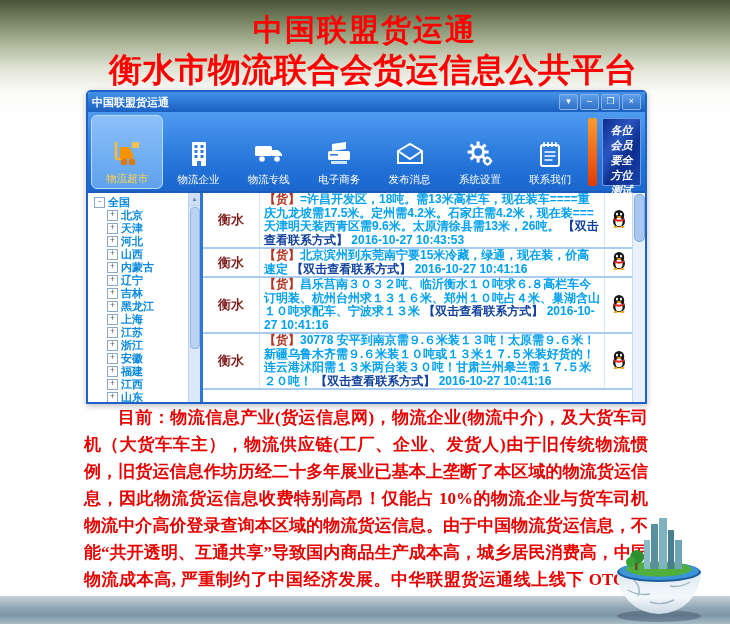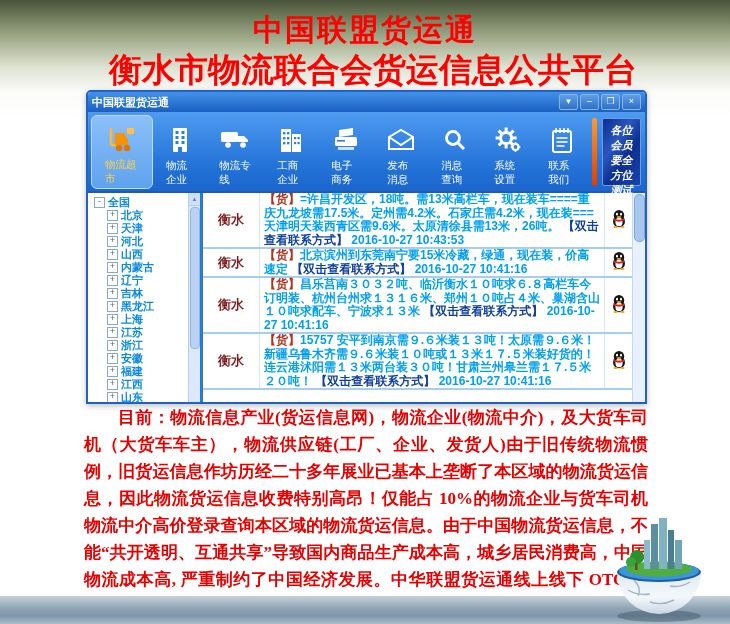--- a/index.html
+++ b/index.html
@@ -132,25 +132,6 @@
       <span>物流专线</span>
     </div>
 
-    <div class="tb-btn">
-      <span class="ico">
-        <svg width="28" height="30" viewBox="0 0 28 30">
-          <rect x="4" y="4" width="10" height="23" fill="#fff"></rect>
-          <rect x="15" y="9" width="9" height="18" fill="#fff"></rect>
-          <rect x="6" y="7" width="2.4" height="2.4" fill="#2f7fd8"></rect>
-            <rect x="10" y="7" width="2.4" height="2.4" fill="#2f7fd8"></rect>
-          <rect x="6" y="12" width="2.4" height="2.4" fill="#2f7fd8"></rect>
-            <rect x="10" y="12" width="2.4" height="2.4" fill="#2f7fd8"></rect>
-          <rect x="6" y="17" width="2.4" height="2.4" fill="#2f7fd8"></rect>
-            <rect x="10" y="17" width="2.4" height="2.4" fill="#2f7fd8"></rect>
-          <rect x="17" y="12" width="2.2" height="2.2" fill="#2f7fd8"></rect>
-            <rect x="20.5" y="12" width="2.2" height="2.2" fill="#2f7fd8"></rect>
-          <rect x="17" y="17" width="2.2" height="2.2" fill="#2f7fd8"></rect>
-            <rect x="20.5" y="17" width="2.2" height="2.2" fill="#2f7fd8"></rect>
-        </svg>
-      </span>
-      <span>工商企业</span>
-    </div>
 
     <div class="tb-btn">
       <span class="ico">

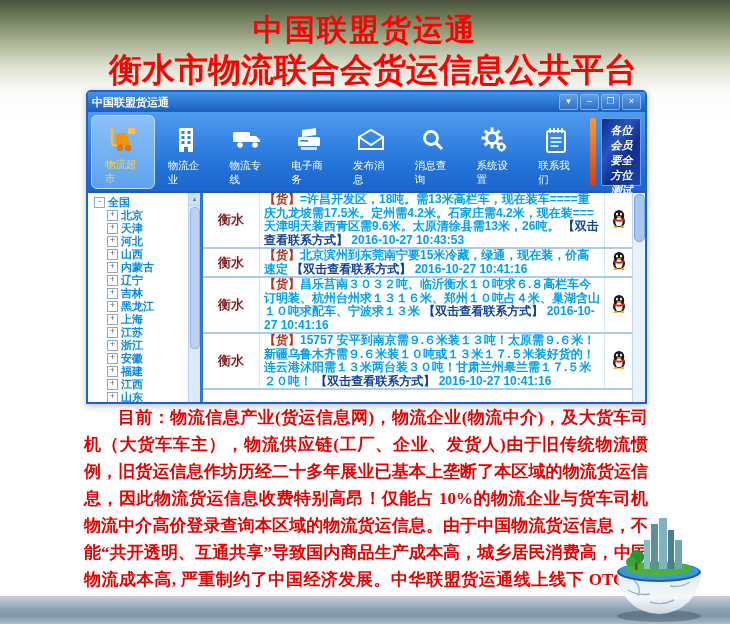--- a/index.html
+++ b/index.html
@@ -155,15 +155,6 @@
       <span>发布消息</span>
     </div>
 
-    <div class="tb-btn">
-      <span class="ico">
-        <svg width="26" height="26" viewBox="0 0 26 26">
-          <circle cx="11" cy="11" r="6.5" fill="none" stroke="#fff" stroke-width="2.8"></circle>
-          <path d="M16 16 L22 22" stroke="#fff" stroke-width="3"></path>
-        </svg>
-      </span>
-      <span>消息查询</span>
-    </div>
 
     <div class="tb-btn">
       <span class="ico">

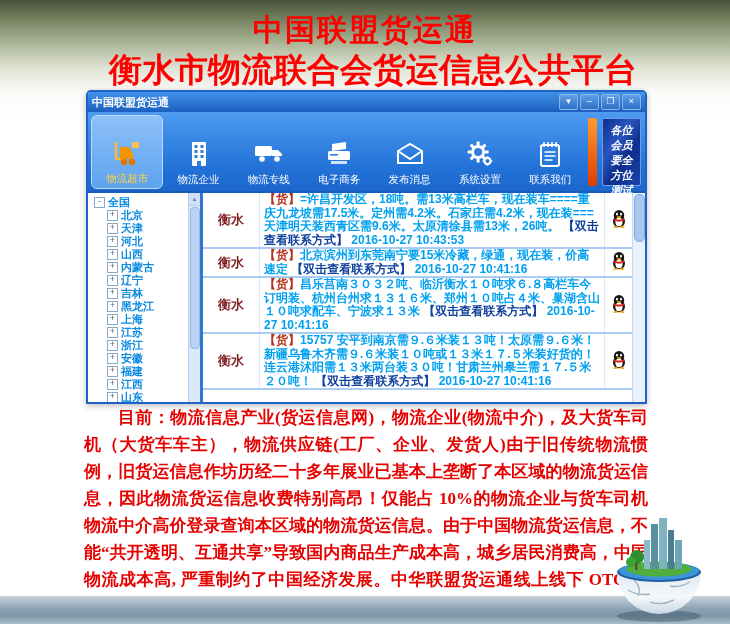--- a/index.html
+++ b/index.html
@@ -369,7 +369,7 @@
   <div class="row">
     <div class="cell-region">衡水</div>
     <div class="cell-content">
-      <span class="tag">【货】</span><span class="txt">15757 安平到南京需９.６米装１３吨！太原需９.６米！新疆乌鲁木齐需９.６米装１０吨或１３米１７.５米装好货的！连云港沭阳需１３米两台装３０吨！甘肃兰州皋兰需１７.５米２０吨！</span>
+      <span class="tag">【货】</span><span class="txt">30778 安平到南京需９.６米装１３吨！太原需９.６米！新疆乌鲁木齐需９.６米装１０吨或１３米１７.５米装好货的！连云港沭阳需１３米两台装３０吨！甘肃兰州皋兰需１７.５米２０吨！</span>
       <span class="contact">【双击查看联系方式】</span>
       <span class="time"> 2016-10-27 10:41:16</span>
     </div>

